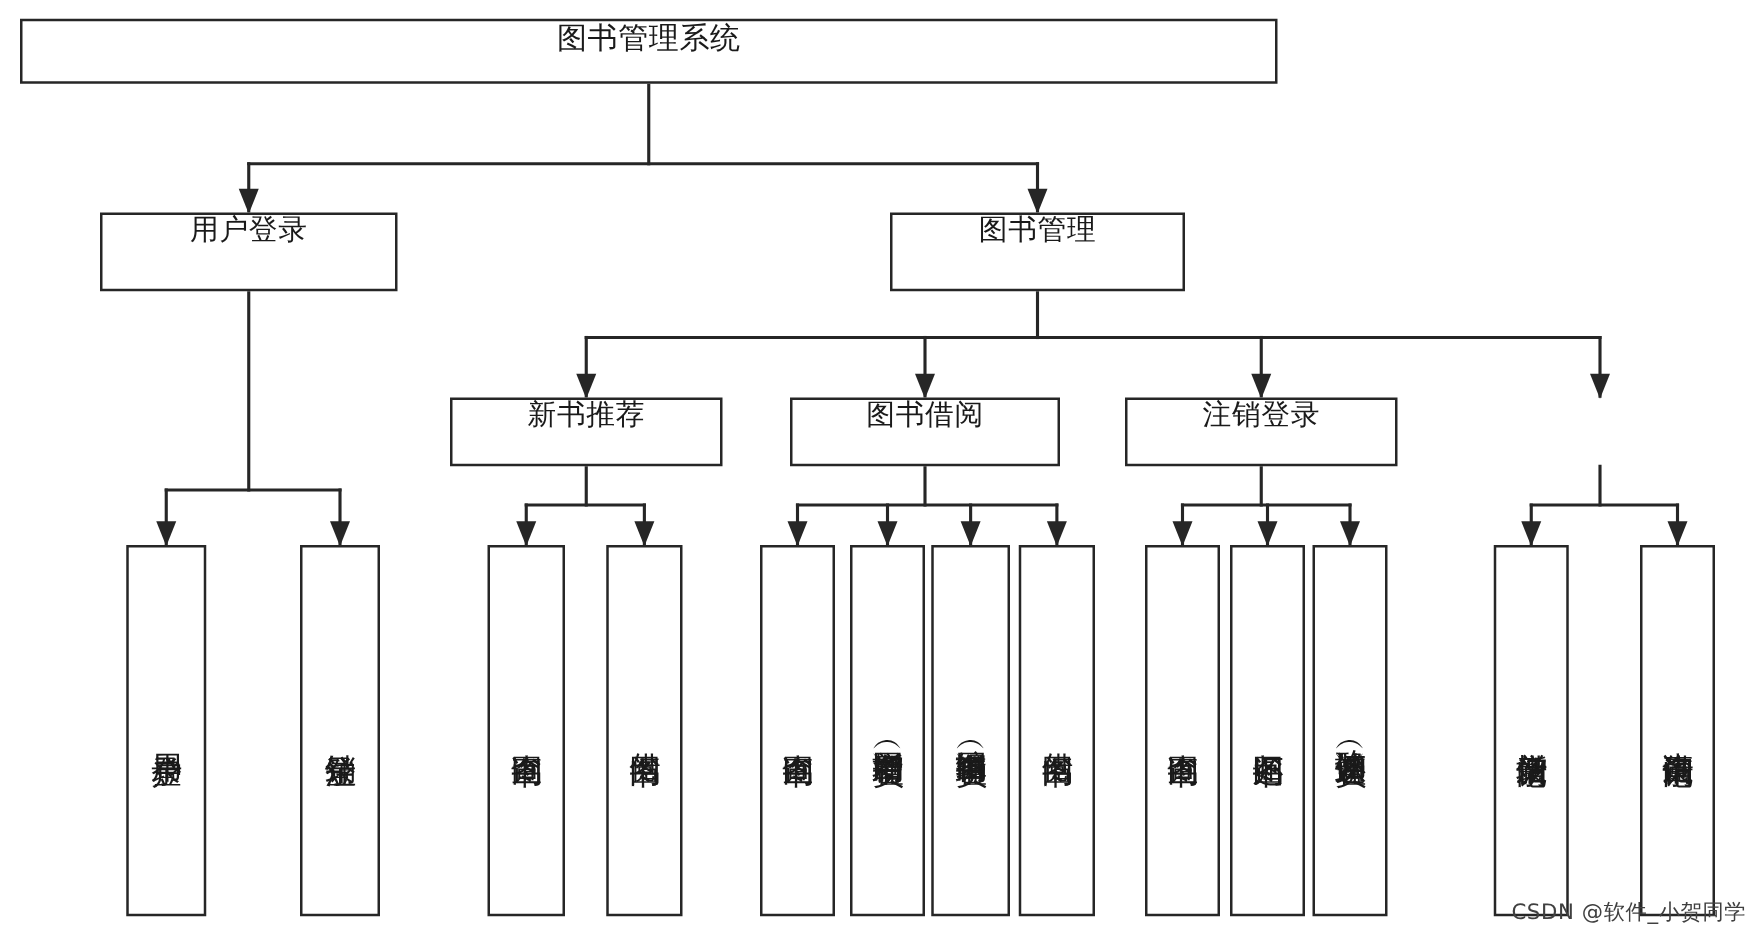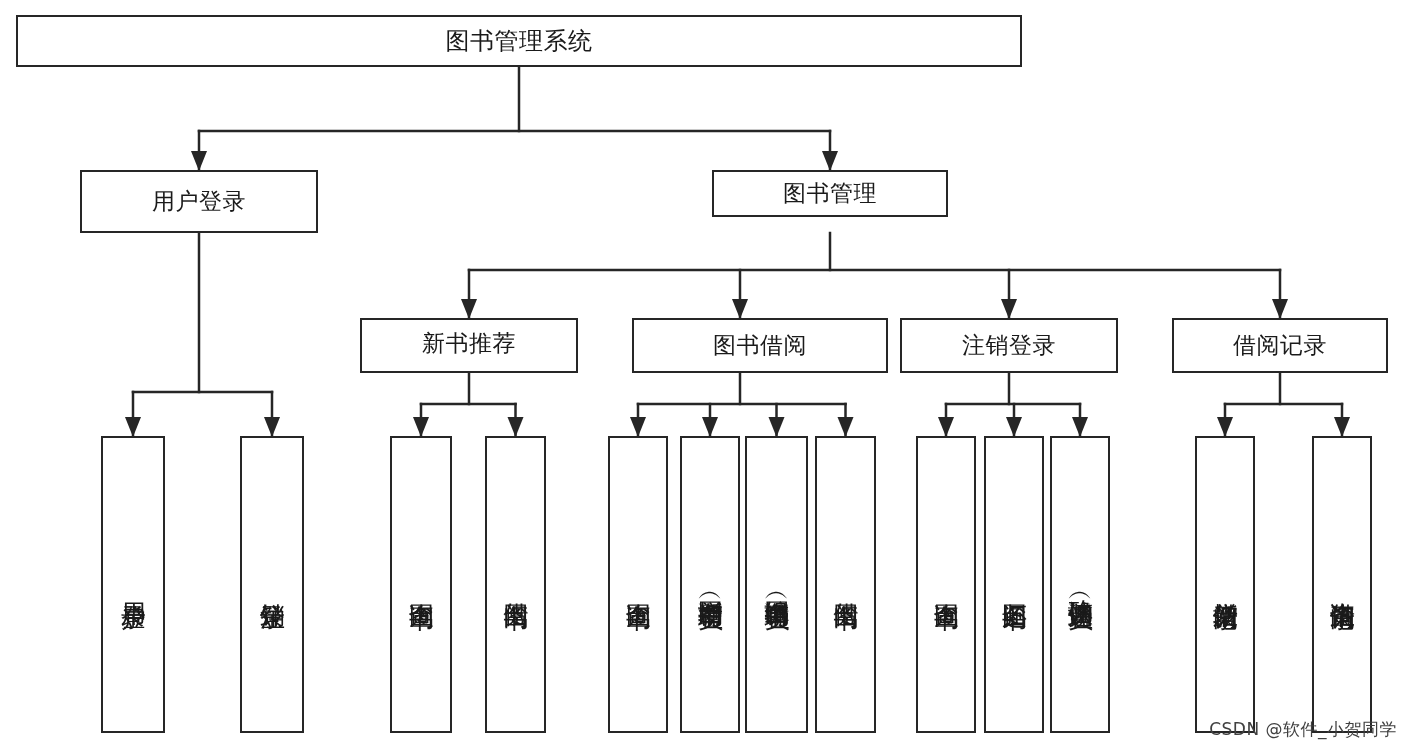--- a/index.html
+++ b/index.html
@@ -32,7 +32,7 @@
     background: #ffffff;
     border: 2px solid #262626;
     display: flex;
-    align-items: center;
+    align-items: flex-start;
     justify-content: center;
     color: #1a1a1a;
     z-index: 2;

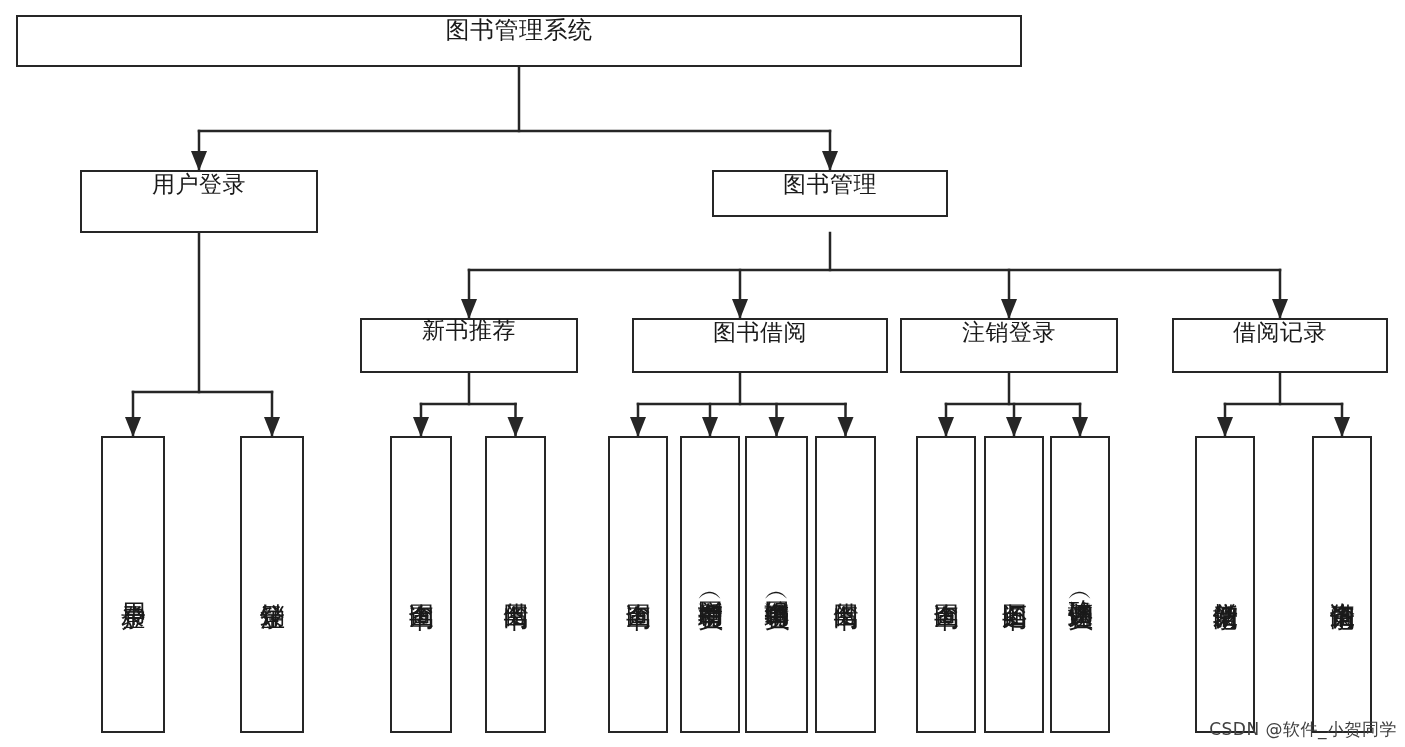--- a/index.html
+++ b/index.html
@@ -139,7 +139,7 @@
   <div class="node horiz" style="left:80px;top:170px;width:238px;height:63px;">
     <span class="node-label">用户登录</span>
   </div>
-  <div class="node horiz" style="left:712px;top:170px;width:236px;height:47px;">
+  <div class="node horiz" style="left:712px;top:170px;width:236px;height:63px;">
     <span class="node-label">图书管理</span>
   </div>
 

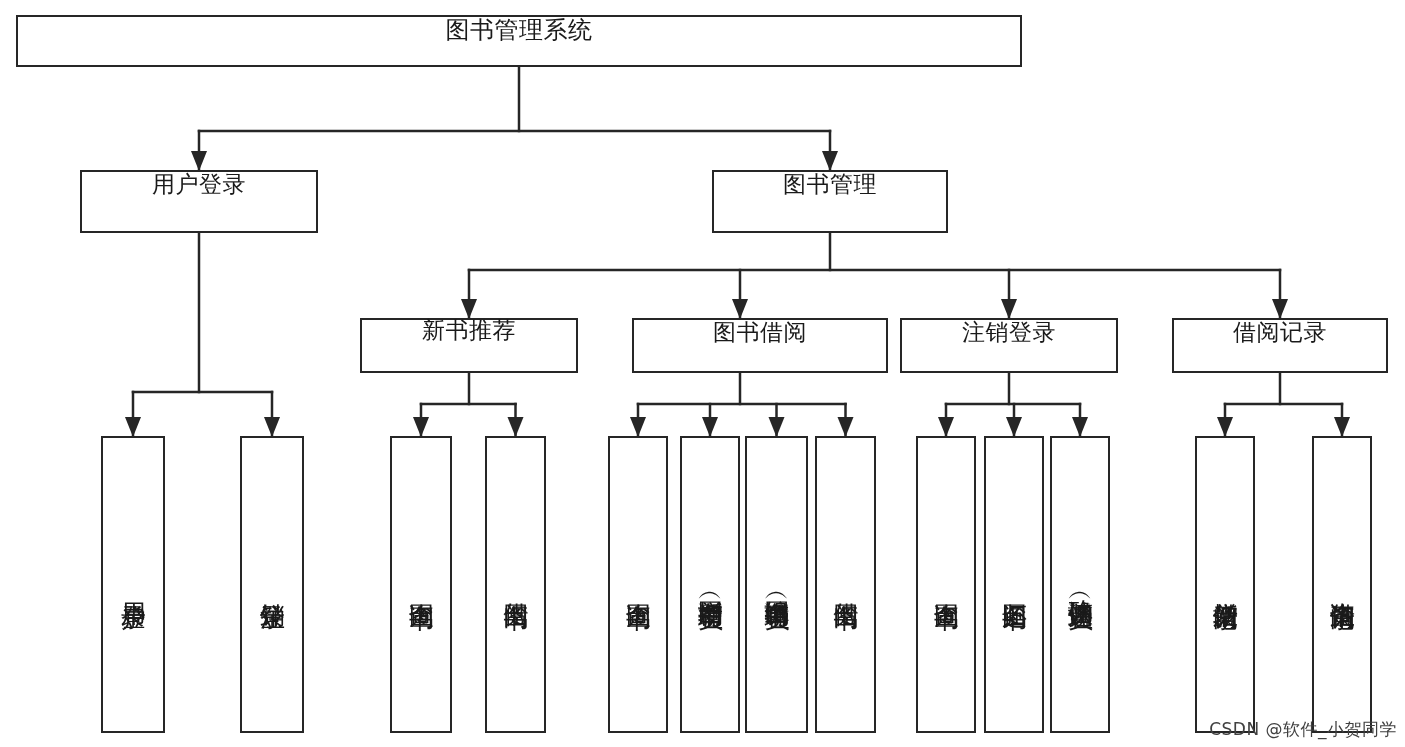--- a/index.html
+++ b/index.html
@@ -143,7 +143,7 @@
     <span class="node-label">图书管理</span>
   </div>
 
-  <div class="node horiz" style="left:360px;top:318px;width:218px;height:55px;font-family:Liberation Mono, monospace;">
+  <div class="node horiz" style="left:360px;top:318px;width:218px;height:55px;">
     <span class="node-label">新书推荐</span>
   </div>
   <div class="node horiz" style="left:632px;top:318px;width:256px;height:55px;">

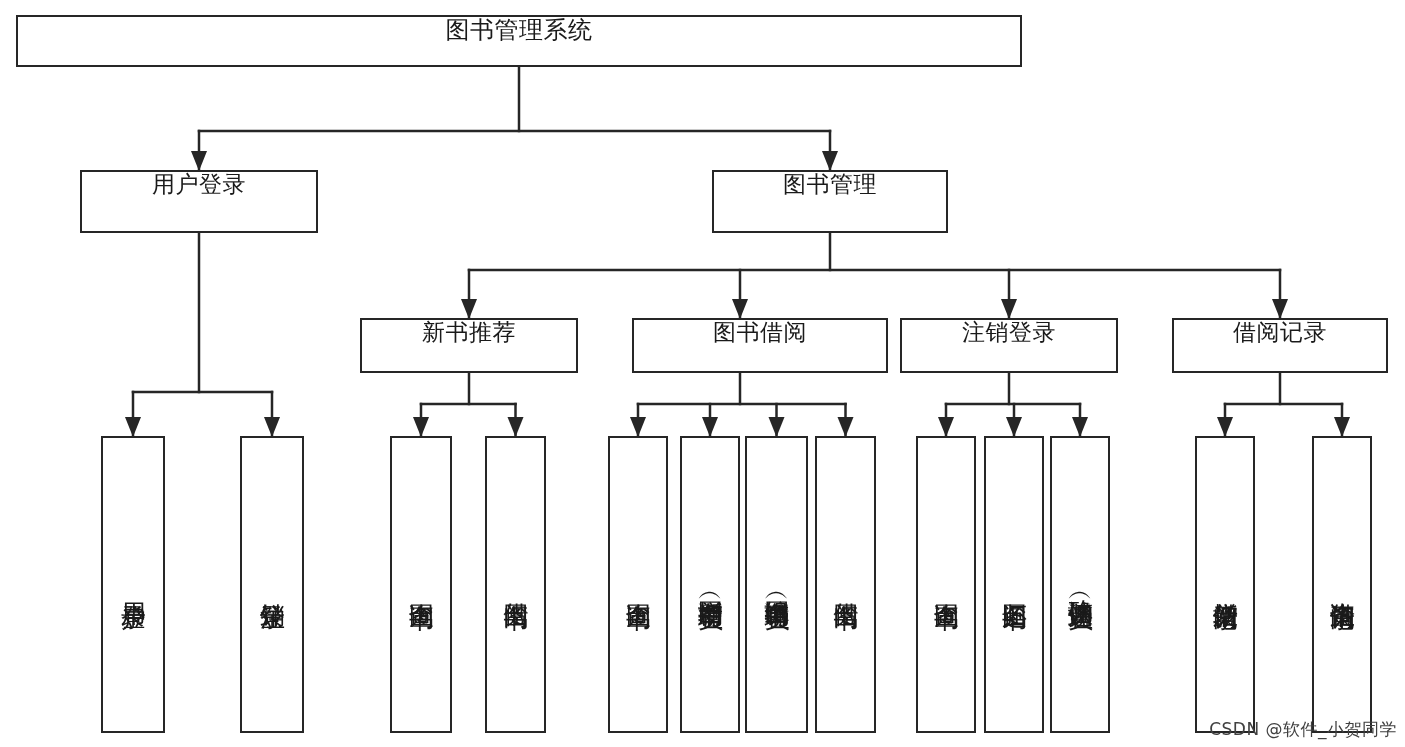--- a/index.html
+++ b/index.html
@@ -146,7 +146,7 @@
   <div class="node horiz" style="left:360px;top:318px;width:218px;height:55px;">
     <span class="node-label">新书推荐</span>
   </div>
-  <div class="node horiz" style="left:632px;top:318px;width:256px;height:55px;">
+  <div class="node horiz" style="left:632px;top:318px;width:216px;height:55px;">
     <span class="node-label">图书借阅</span>
   </div>
   <div class="node horiz" style="left:900px;top:318px;width:218px;height:55px;">

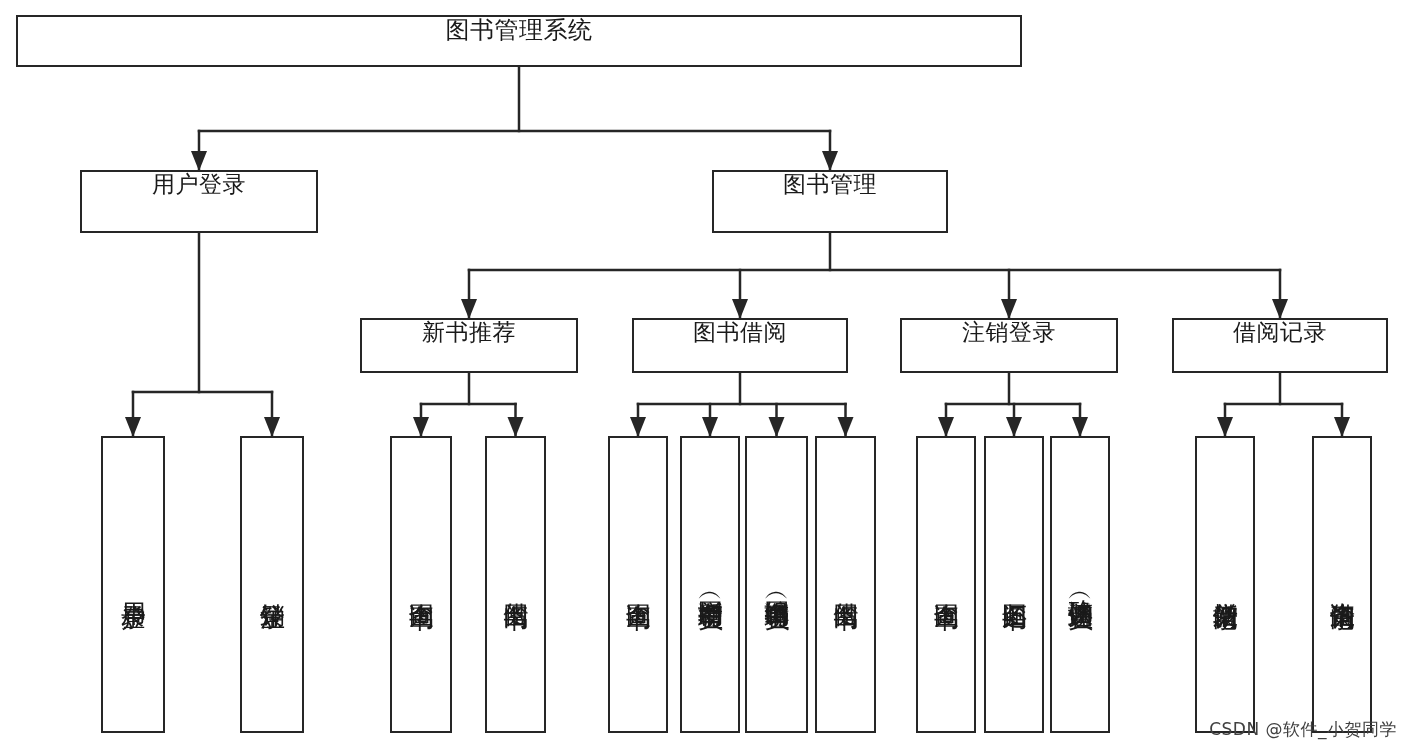--- a/index.html
+++ b/index.html
@@ -152,9 +152,6 @@
   <div class="node horiz" style="left:900px;top:318px;width:218px;height:55px;">
     <span class="node-label">注销登录</span>
   </div>
-  <div class="node horiz" style="left:1172px;top:318px;width:216px;height:55px;">
-    <span class="node-label">借阅记录</span>
-  </div>
 
   <div class="node vert" style="left:101px;top:436px;width:64px;height:297px;">
     <span class="node-label">用户登录</span>

